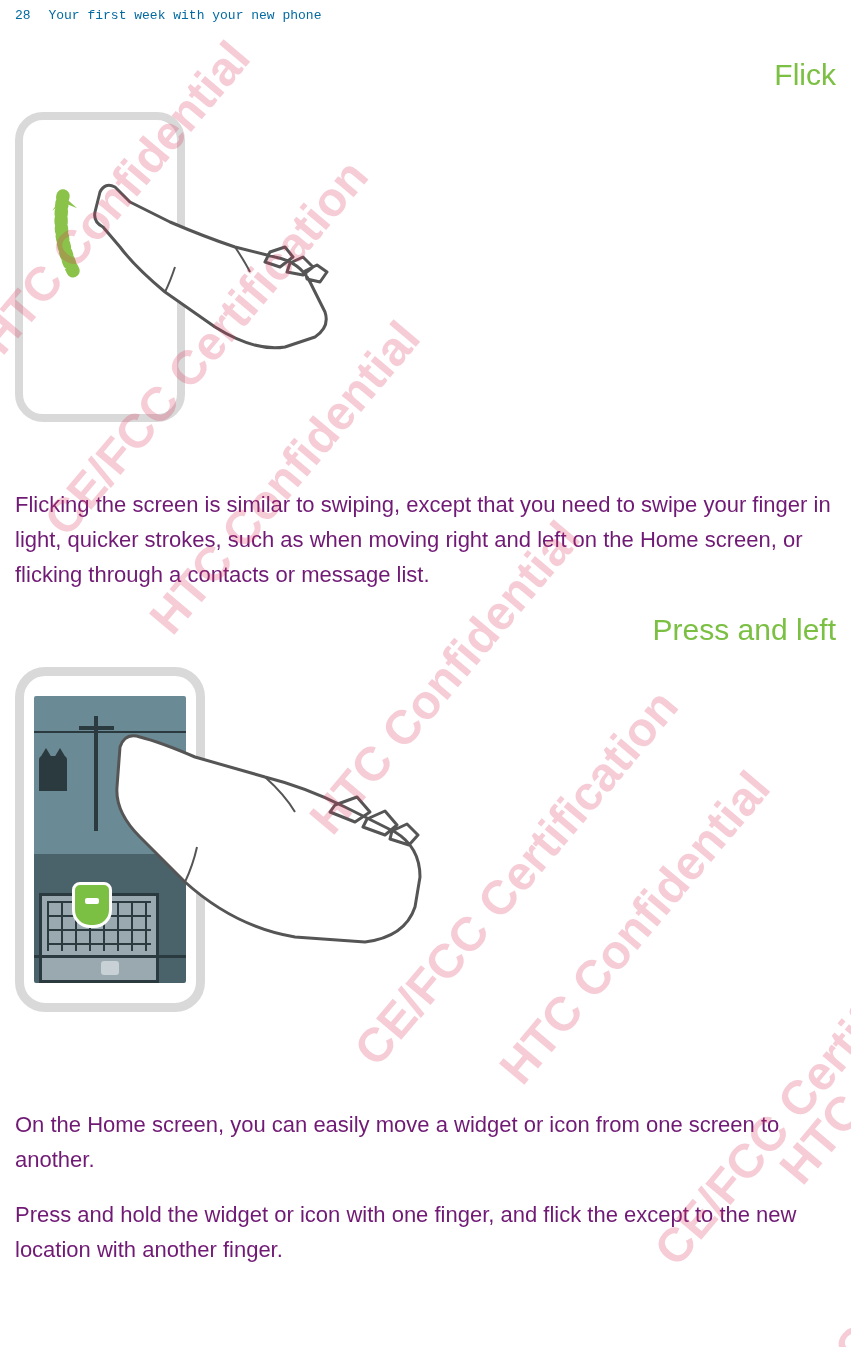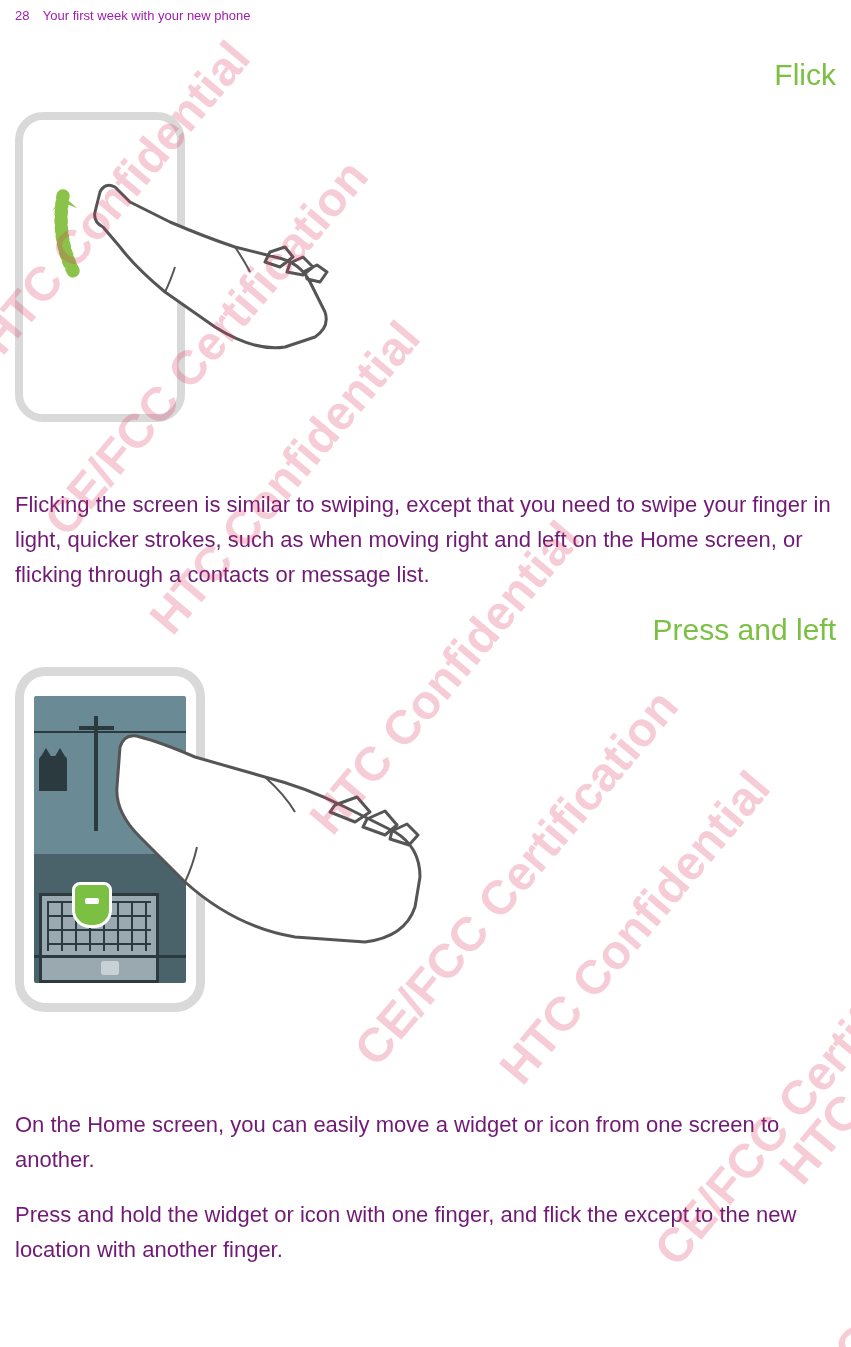--- a/index.html
+++ b/index.html
@@ -19,8 +19,9 @@
     }
     .page-header {
       font-size: 13px;
-      color: #a21caf;
+      color: #0369a1;
       padding: 8px 0 20px 0;
+      font-family: Liberation Mono, monospace;
     }
     .page-header .page-num {
       margin-right: 10px;

